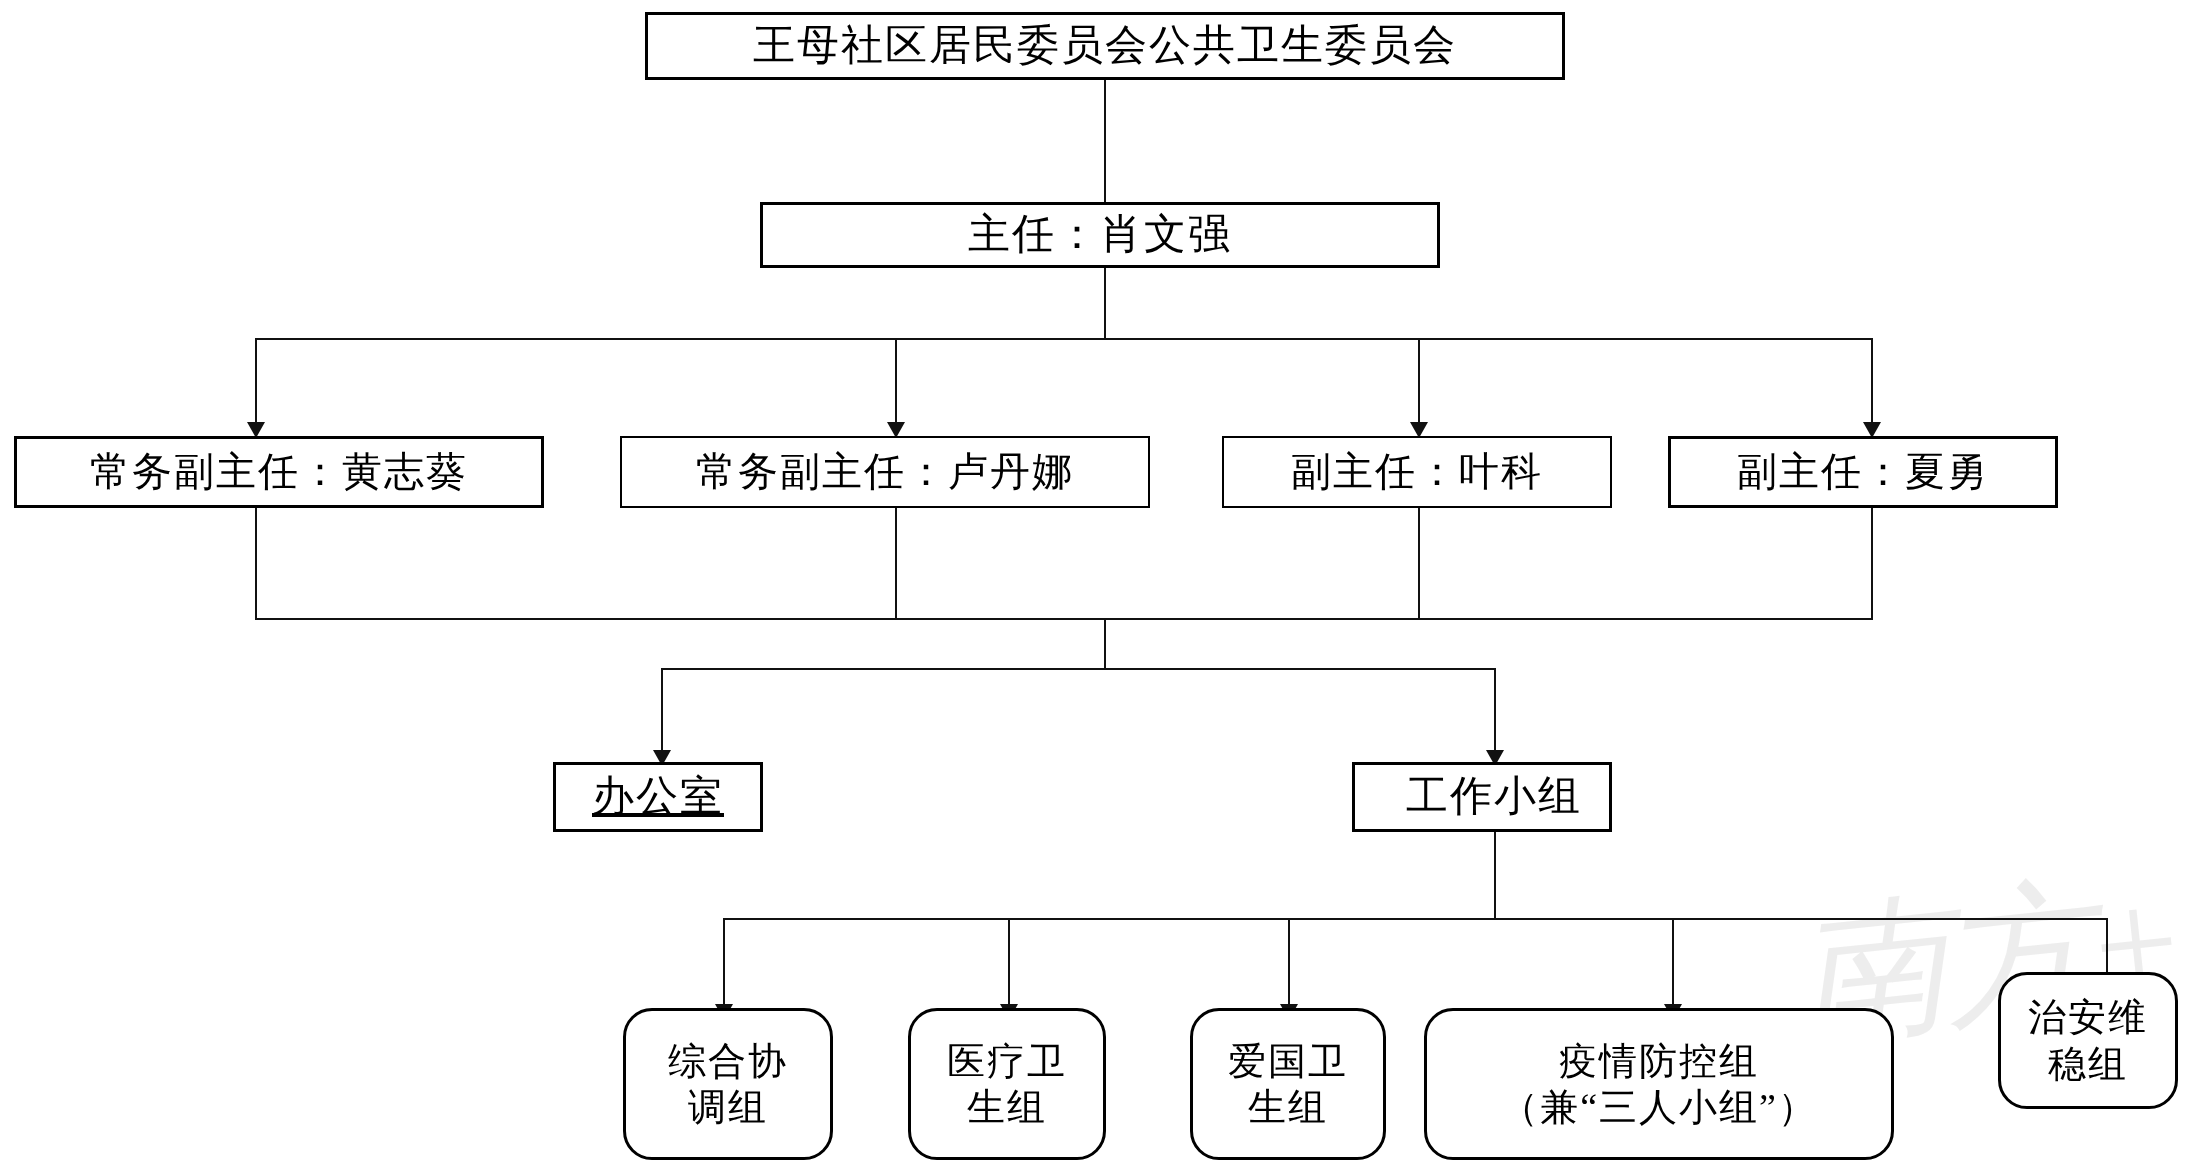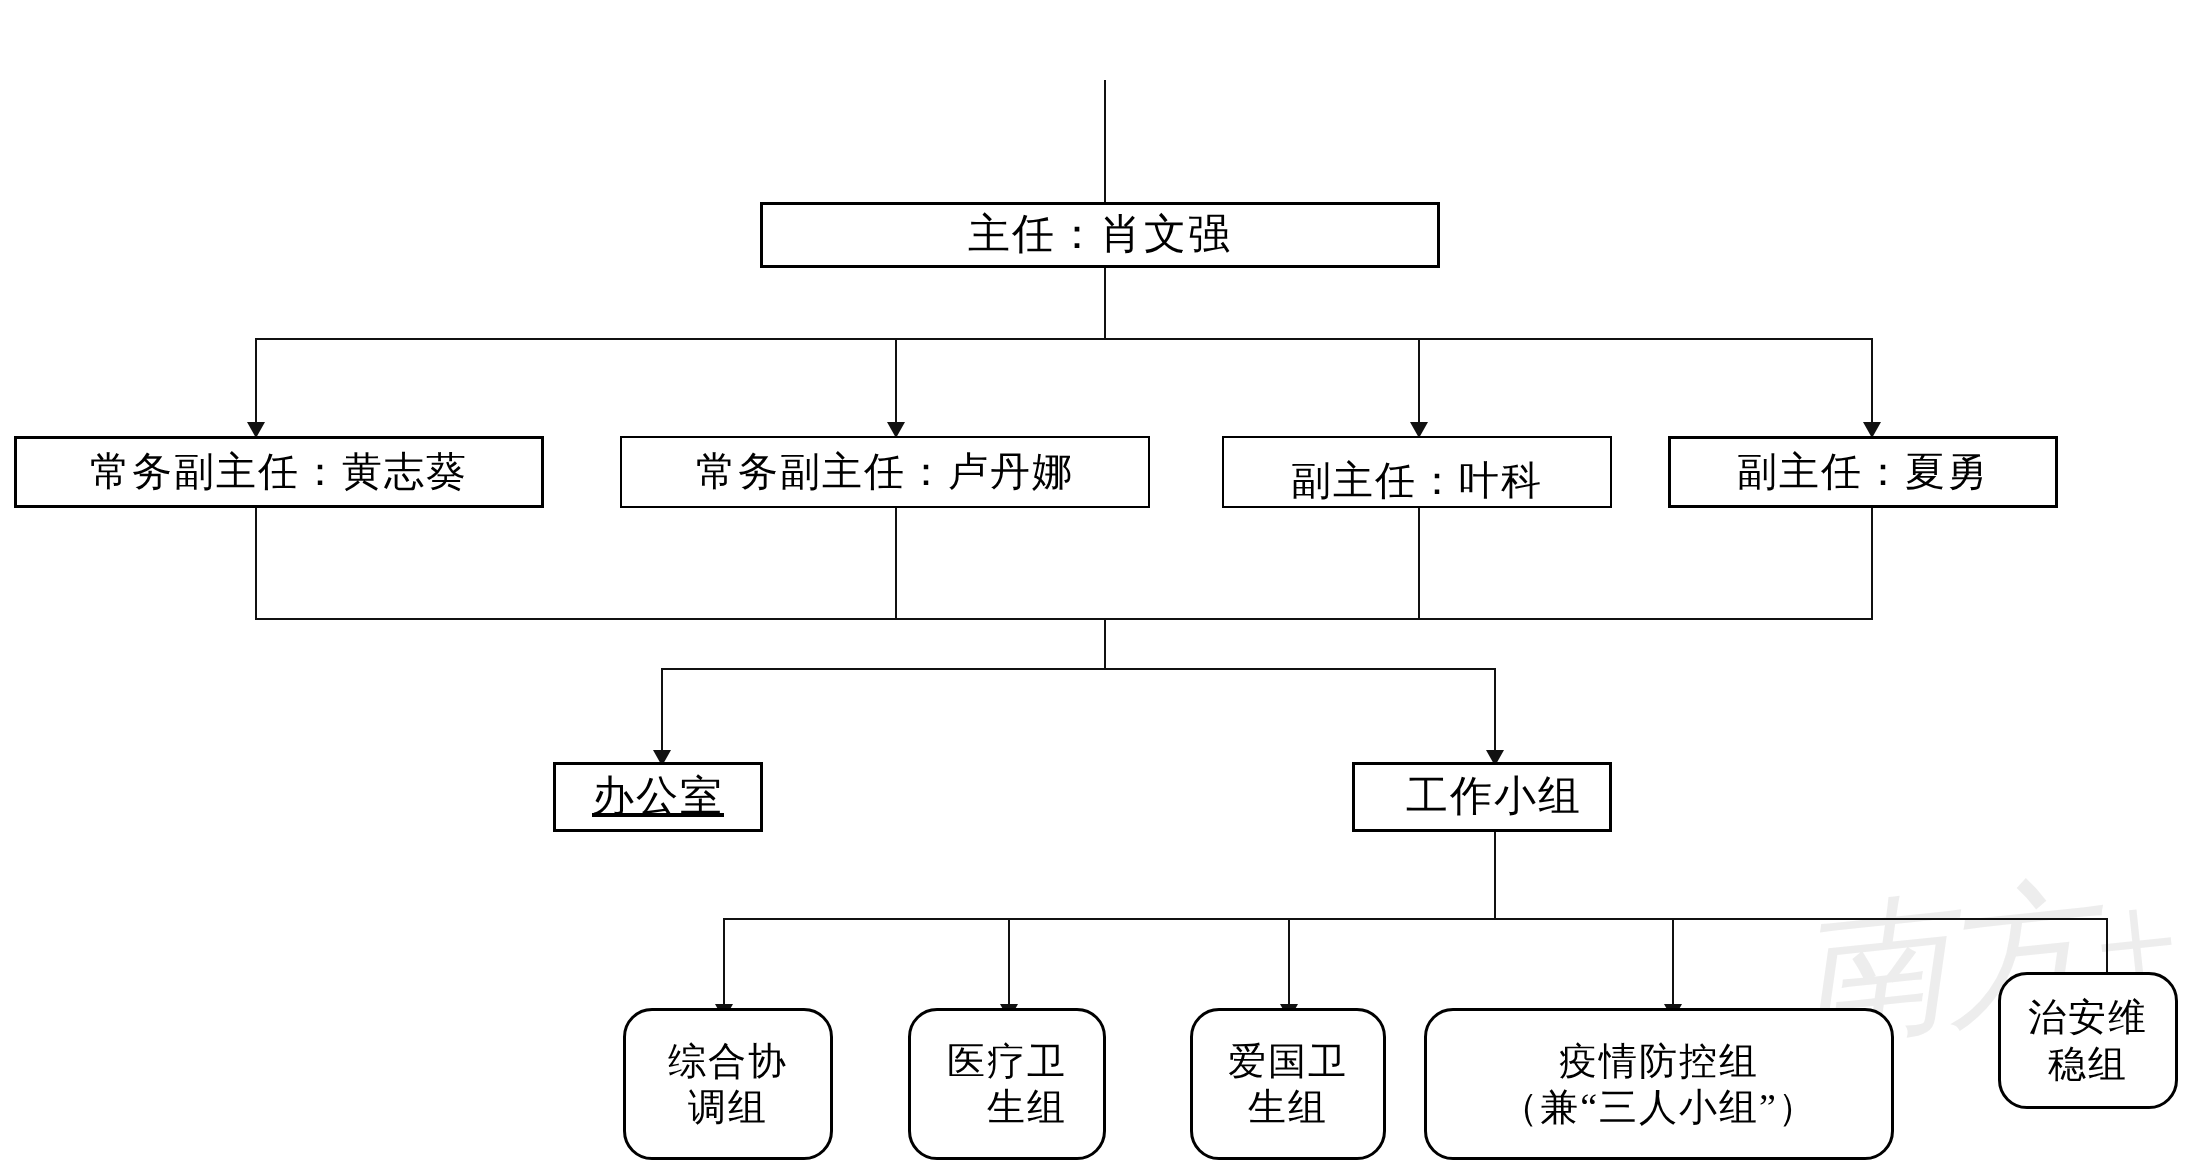--- a/index.html
+++ b/index.html
@@ -81,6 +81,9 @@
 
   <div id="watermark">南方+</div>
 
+  <div class="node t-42" style="left:645px; top:12px; width:920px; height:68px;">
+    <span class="node-label">王母社区居民委员会公共卫生委员会</span>
+  </div>
 
   <div class="conn vline" style="left:1104px; top:80px; height:122px;"></div>
 

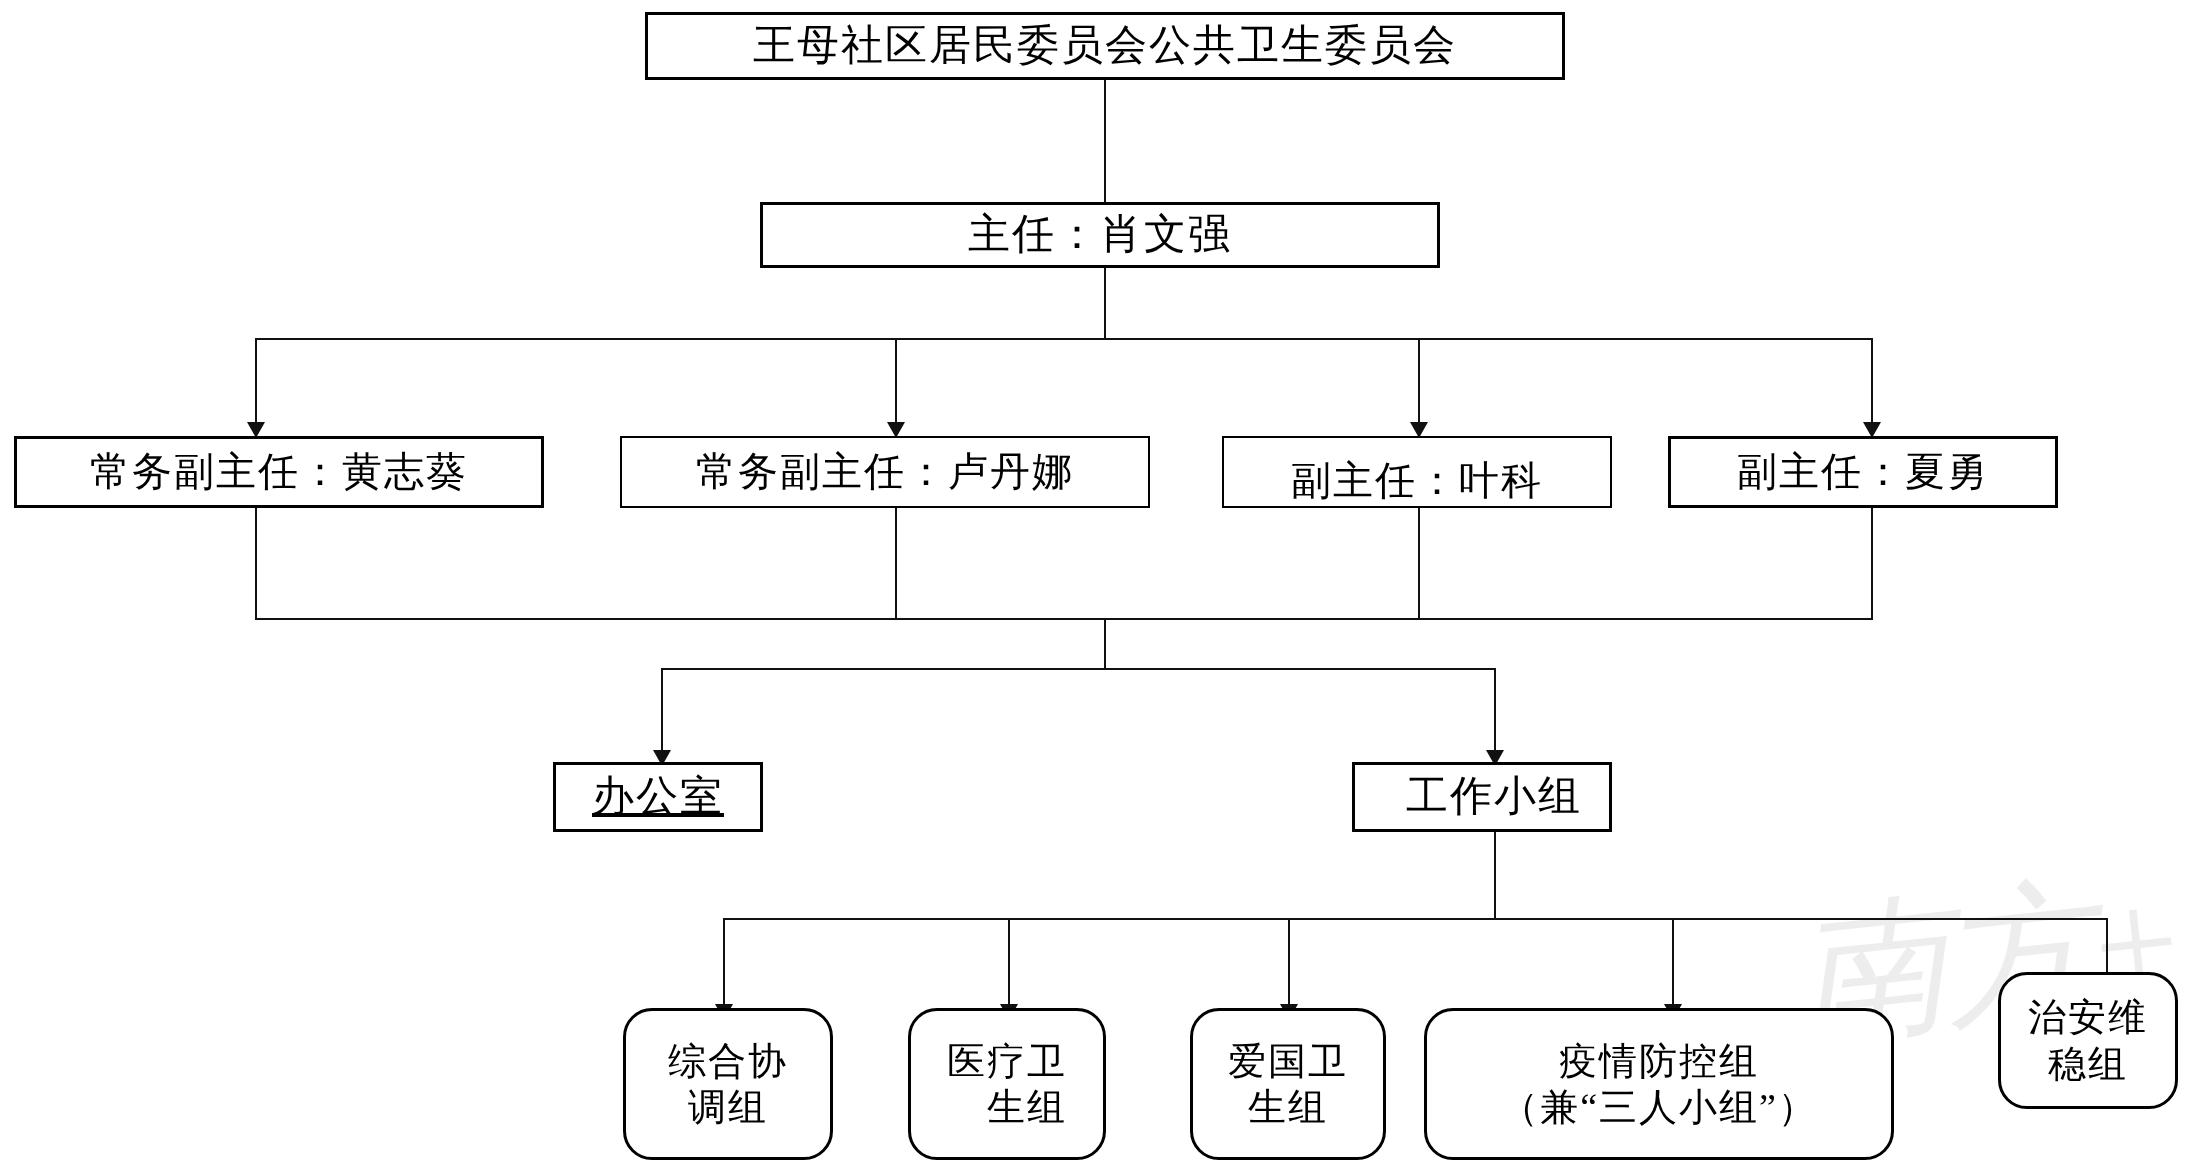--- a/index.html
+++ b/index.html
@@ -115,7 +115,7 @@
     <span class="node-label">常务副主任：卢丹娜</span>
   </div>
 
-  <div class="node t-40 thin" style="left:1222px; top:436px; width:390px; height:72px;align-items:flex-end;">
+  <div class="node t-40 thin" style="left:1222px; top:436px; width:390px; height:72px;">
     <span class="node-label">副主任：叶科</span>
   </div>
 

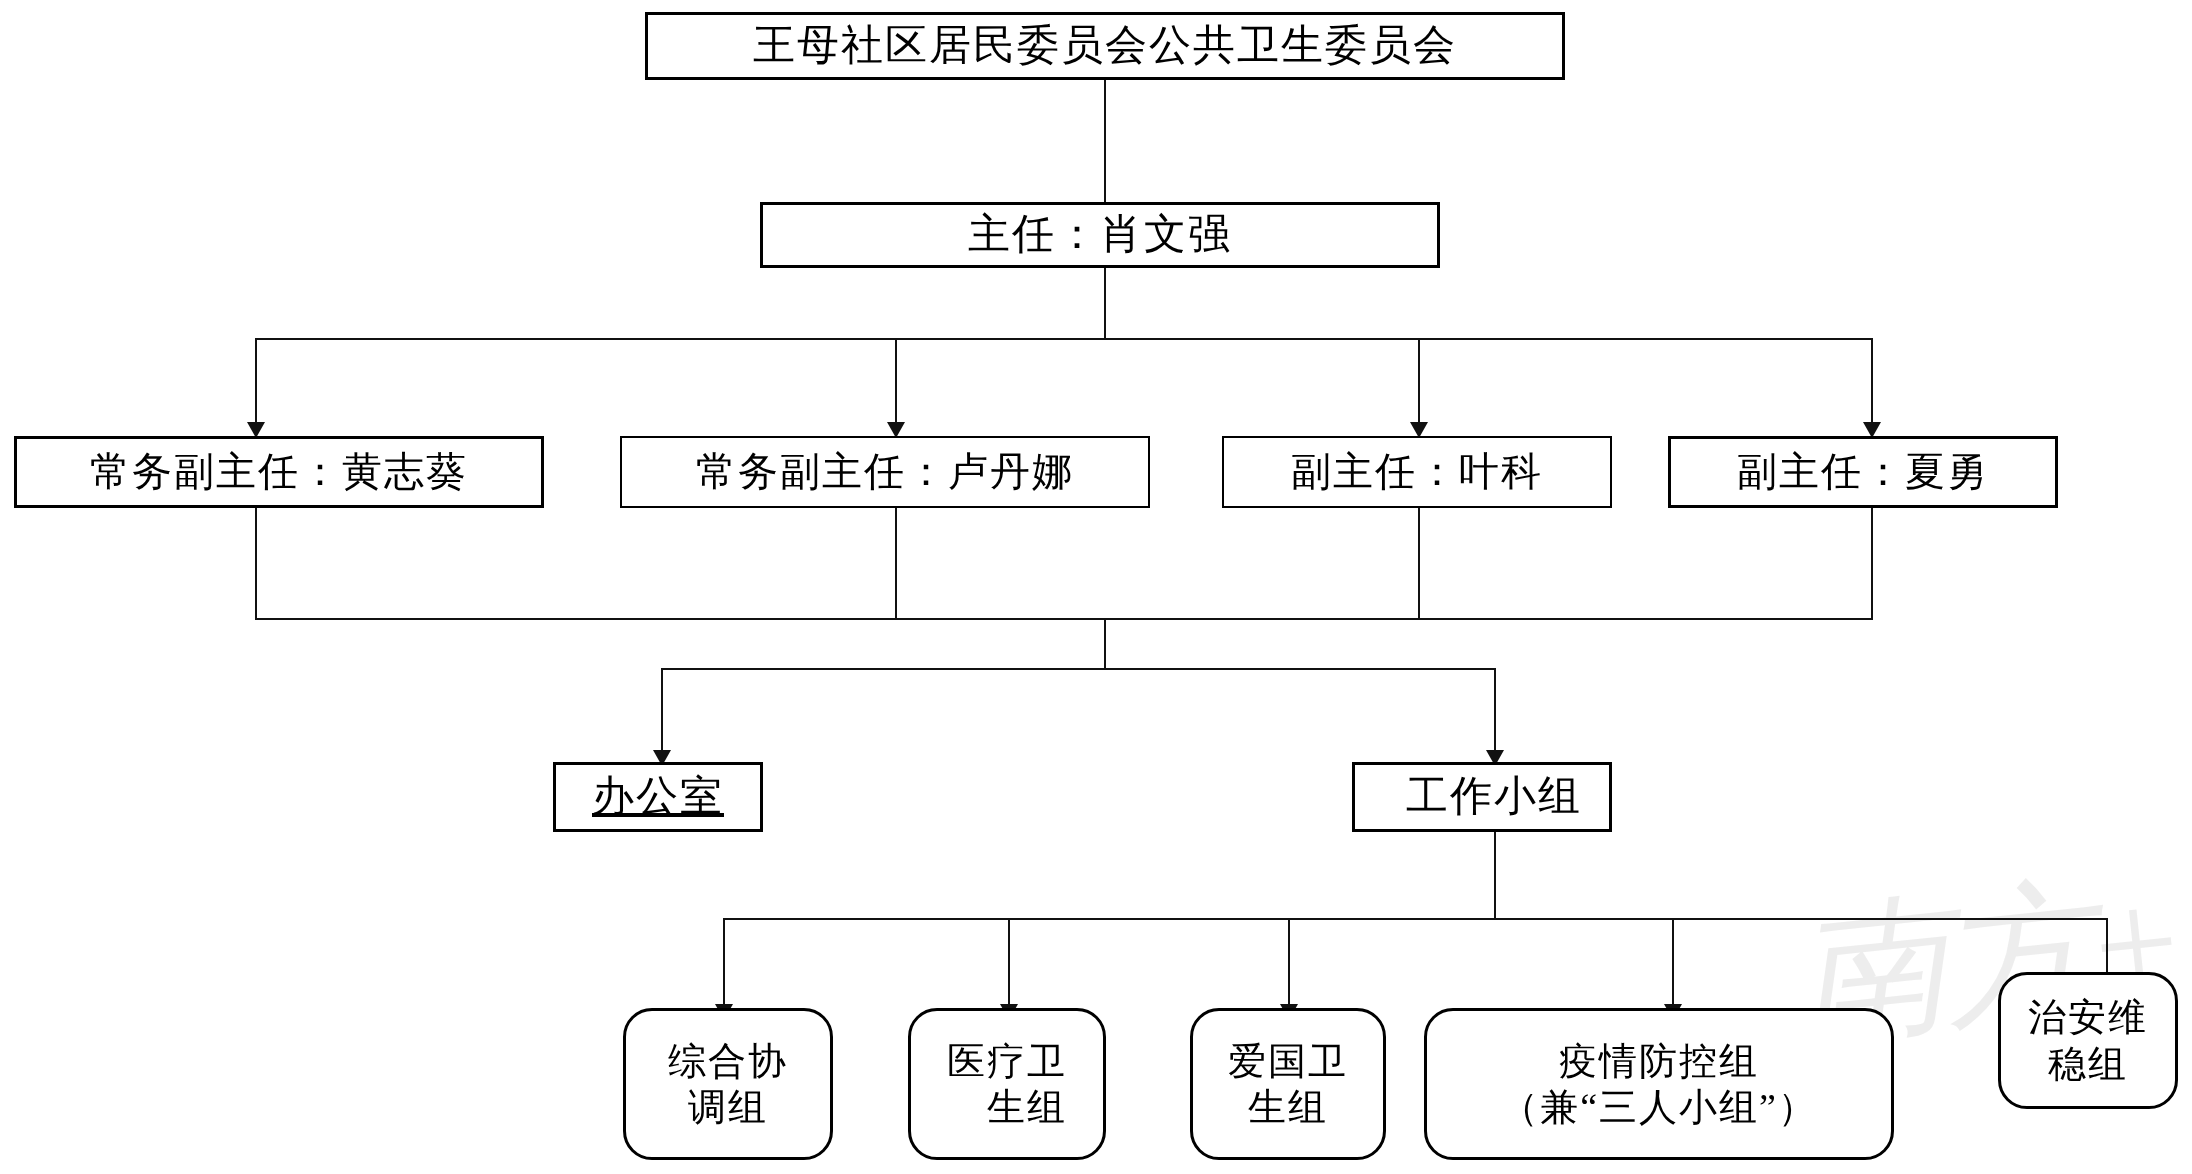--- a/index.html
+++ b/index.html
@@ -172,7 +172,7 @@
 调组</span>
   </div>
 
-  <div class="node t-38" style="left:908px; top:1008px; width:198px; height:152px;text-align:right;">
+  <div class="node t-38" style="left:908px; top:1008px; width:198px; height:152px;">
     <span class="node-label">医疗卫
 生组</span>
   </div>

